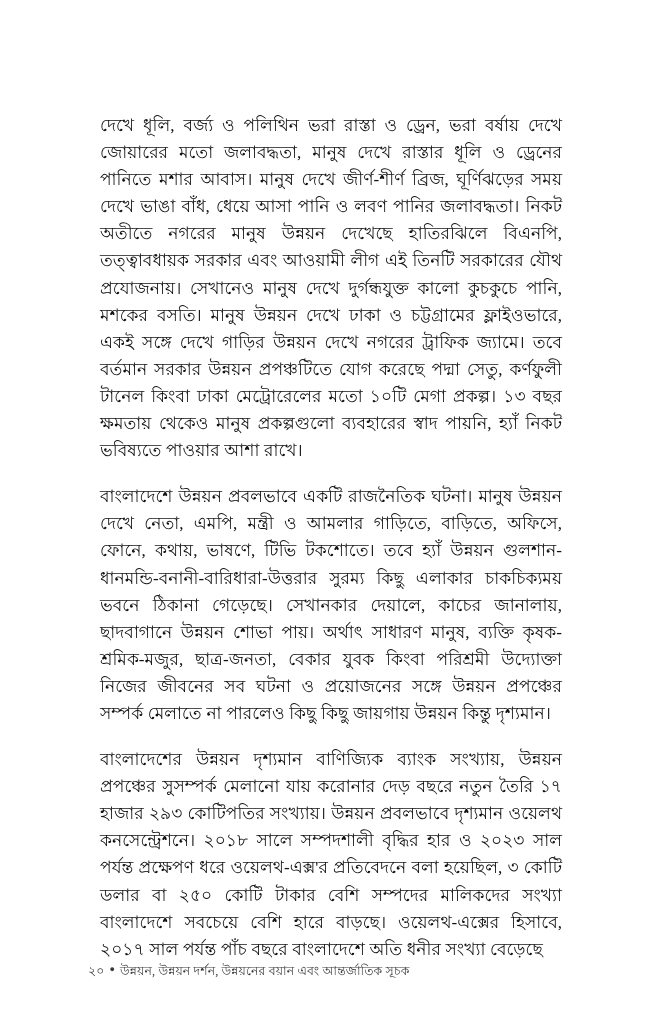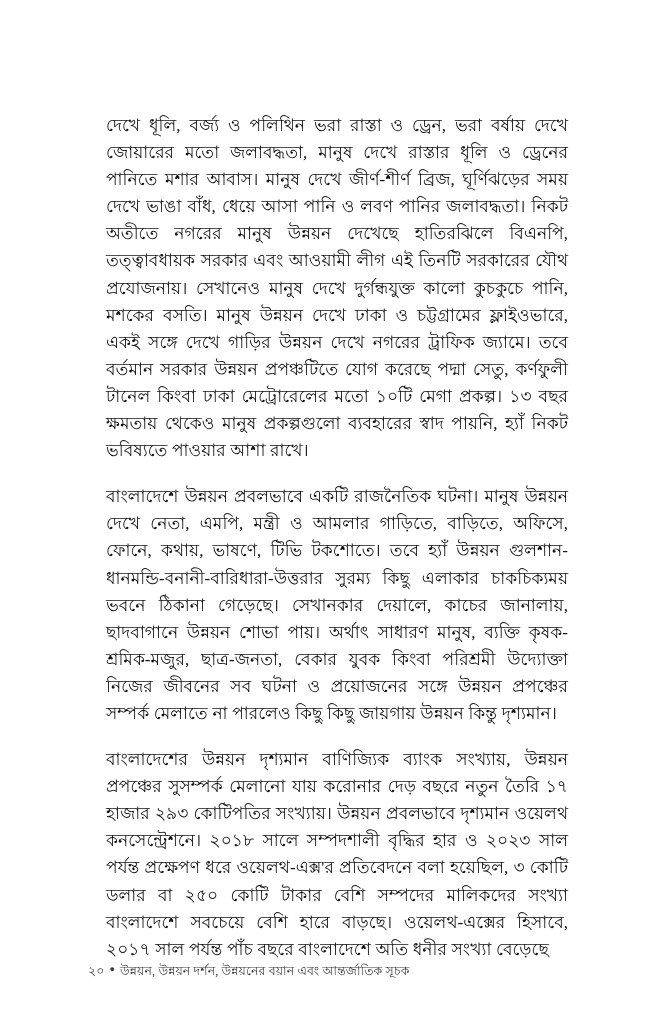--- a/index.html
+++ b/index.html
@@ -30,7 +30,7 @@
 
   .text-column {
     position: absolute;
-    left: 106px;
+    left: 100px;
     top: 112px;
     width: 462px;
   }

